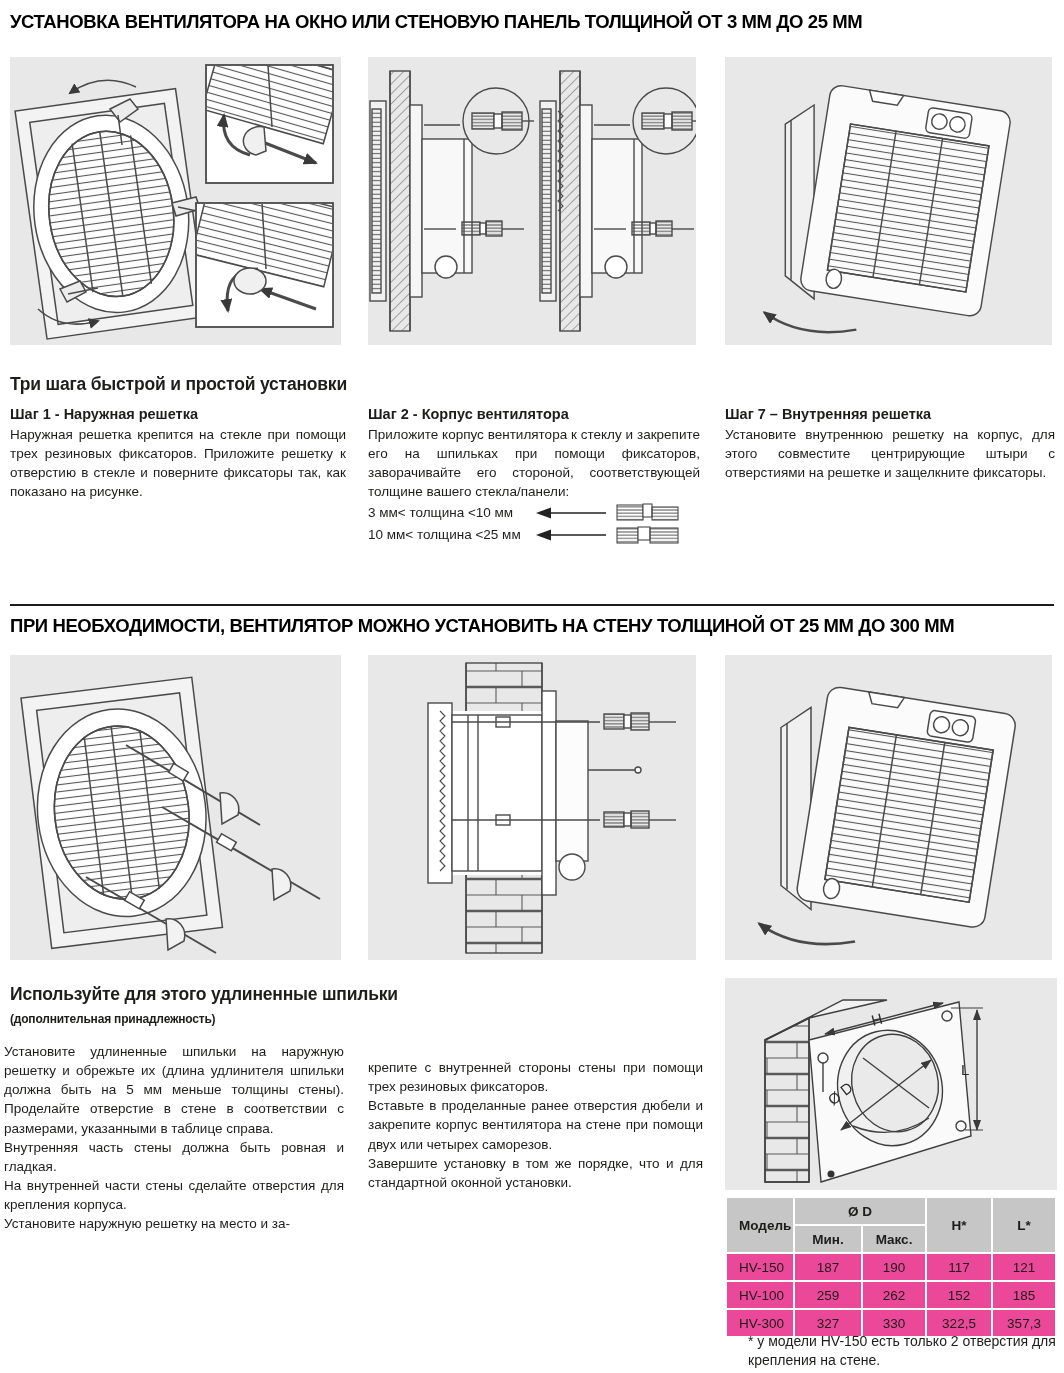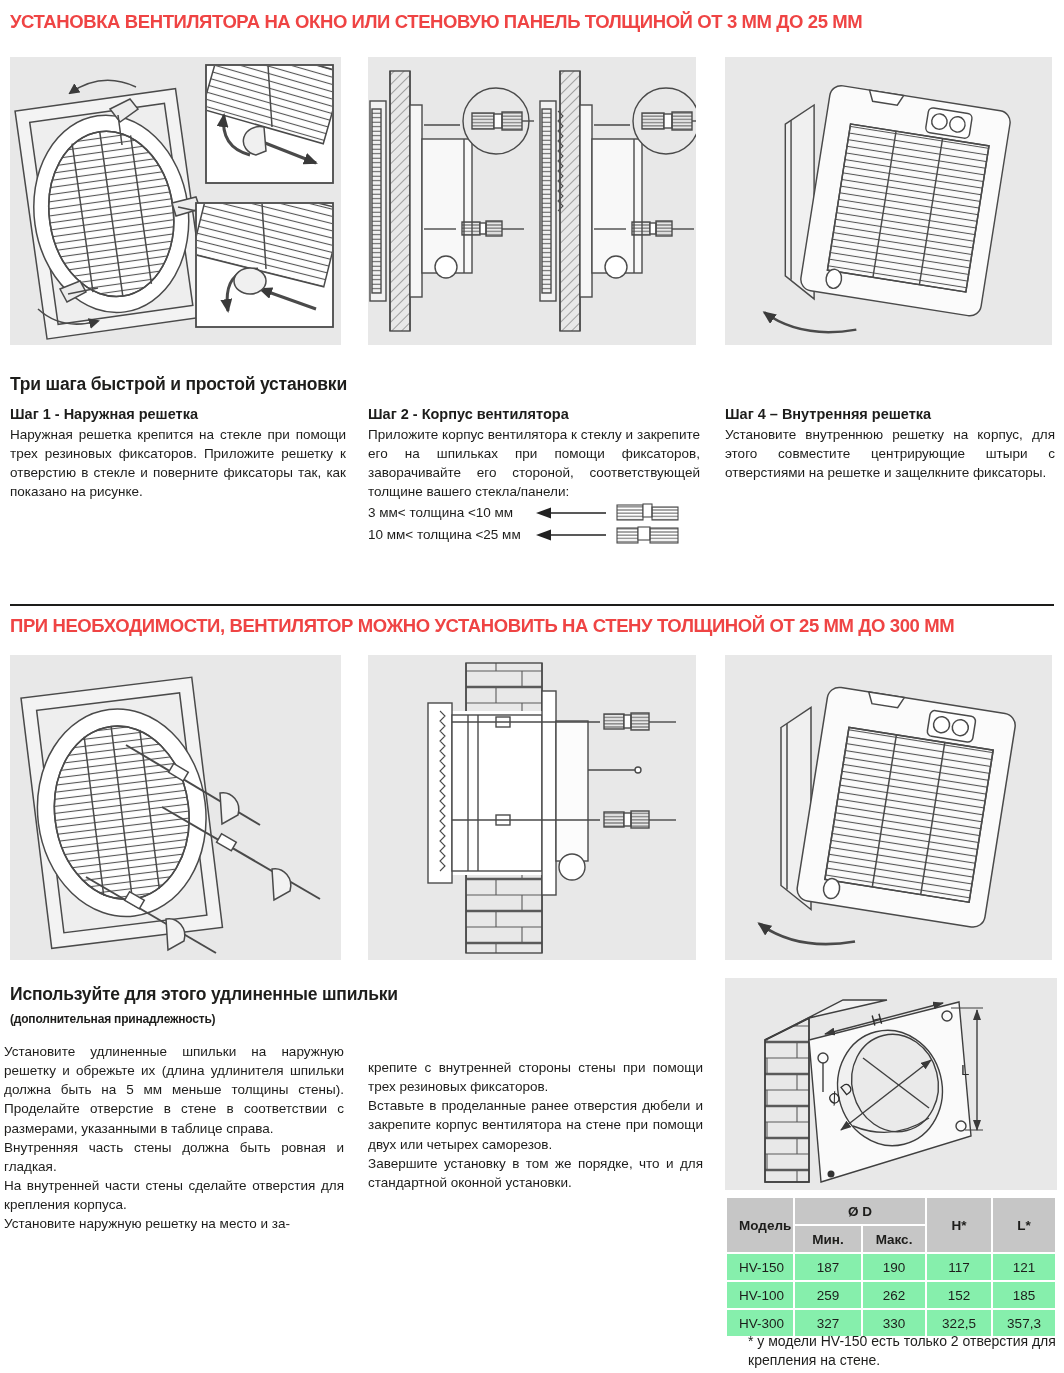--- a/index.html
+++ b/index.html
@@ -10,7 +10,7 @@
   .abs{position:absolute;}
   .h1{
     font-size:18.5px;font-weight:700;letter-spacing:-0.4px;line-height:1.1;
-    color:#ef4444;white-space:nowrap;
+    color:#000000;white-space:nowrap;
   }
   .panel{position:absolute;background:#e8e8e8;}
   .panel svg{display:block;width:100%;height:100%;}

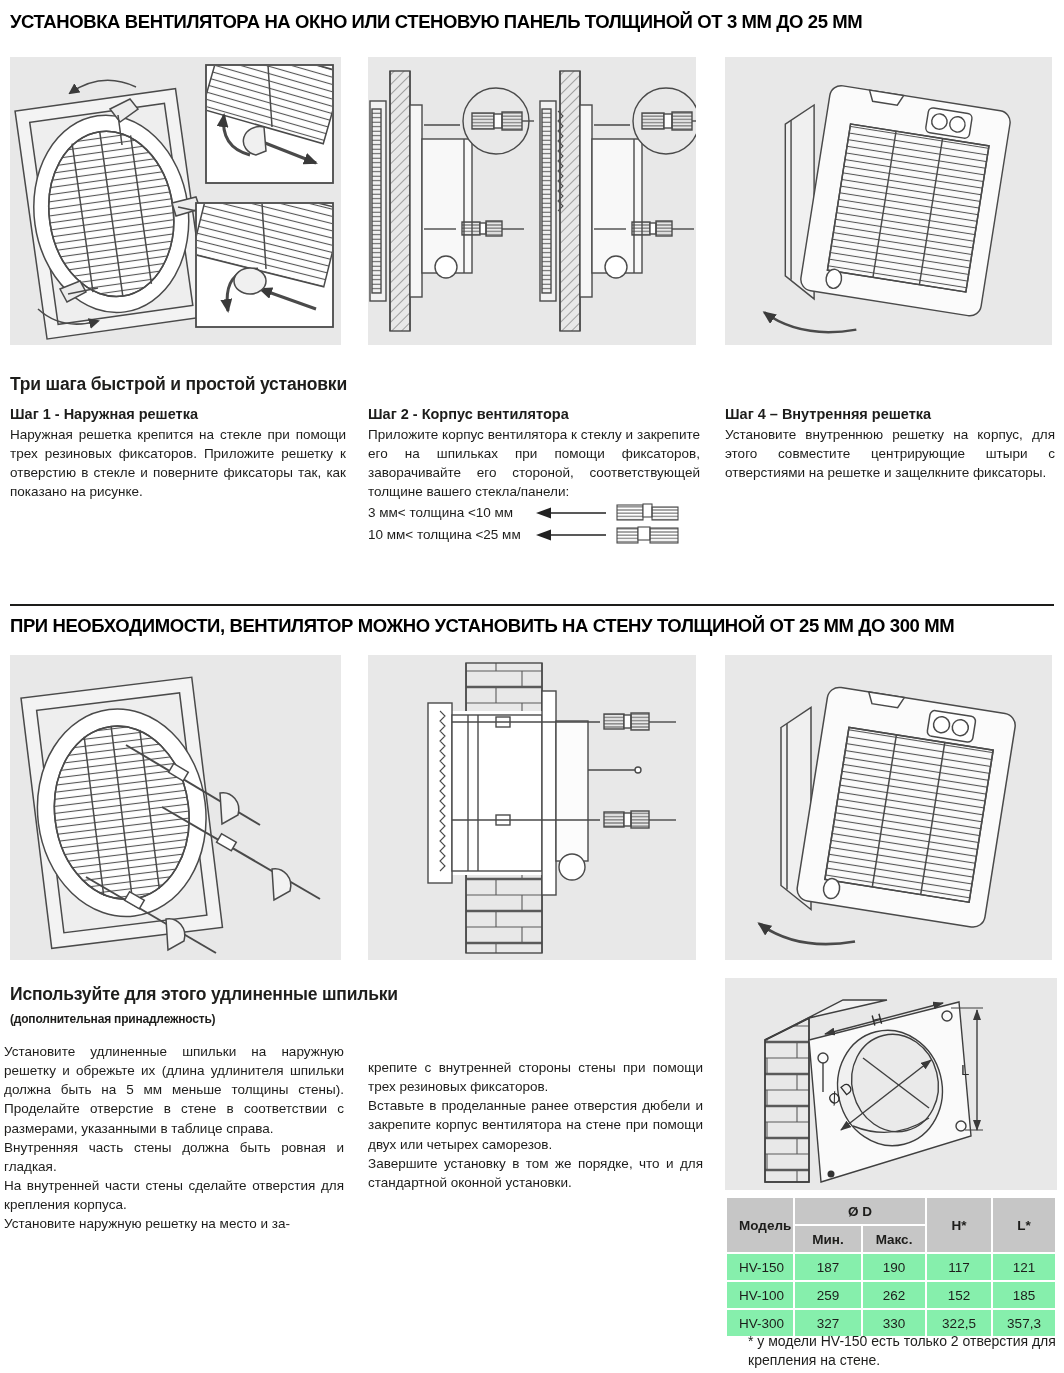--- a/index.html
+++ b/index.html
@@ -220,7 +220,7 @@
   </div>
 
   <div class="abs" style="left:725px;top:406px;width:330px;">
-    <h3 class="step-heading">Шаг 4 – Внутренняя решетка</h3>
+    <h3 class="step-heading">Шаг 7 – Внутренняя решетка</h3>
     <p class="body-text">Установите внутреннюю решетку на корпус, для этого совместите центрирующие штыри с отверстиями на решетке и защелкните фиксаторы.</p>
   </div>
 

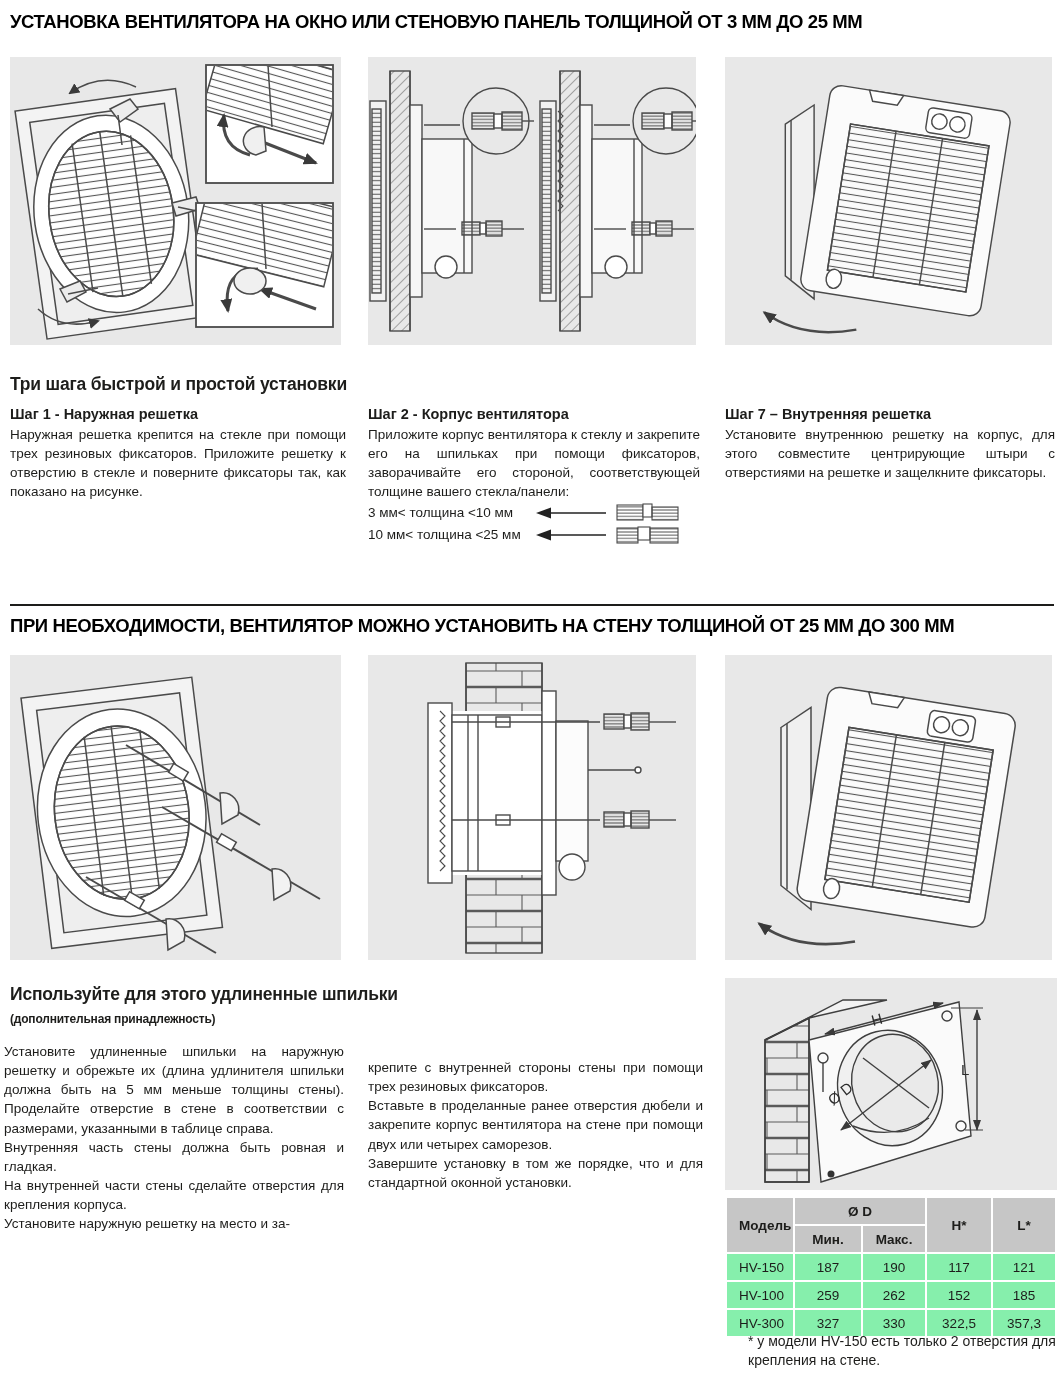--- a/index.html
+++ b/index.html
@@ -28,7 +28,7 @@
     font-size:13.5px;table-layout:fixed;
   }
   .spec-table td{
-    background:#86efac;text-align:center;height:24px;padding:1px 3px;
+    background:#ec4899;text-align:center;height:24px;padding:1px 3px;
     vertical-align:middle;
   }
   .spec-table td.hdr{background:#c6c6c6;font-weight:700;font-size:13.5px;}

